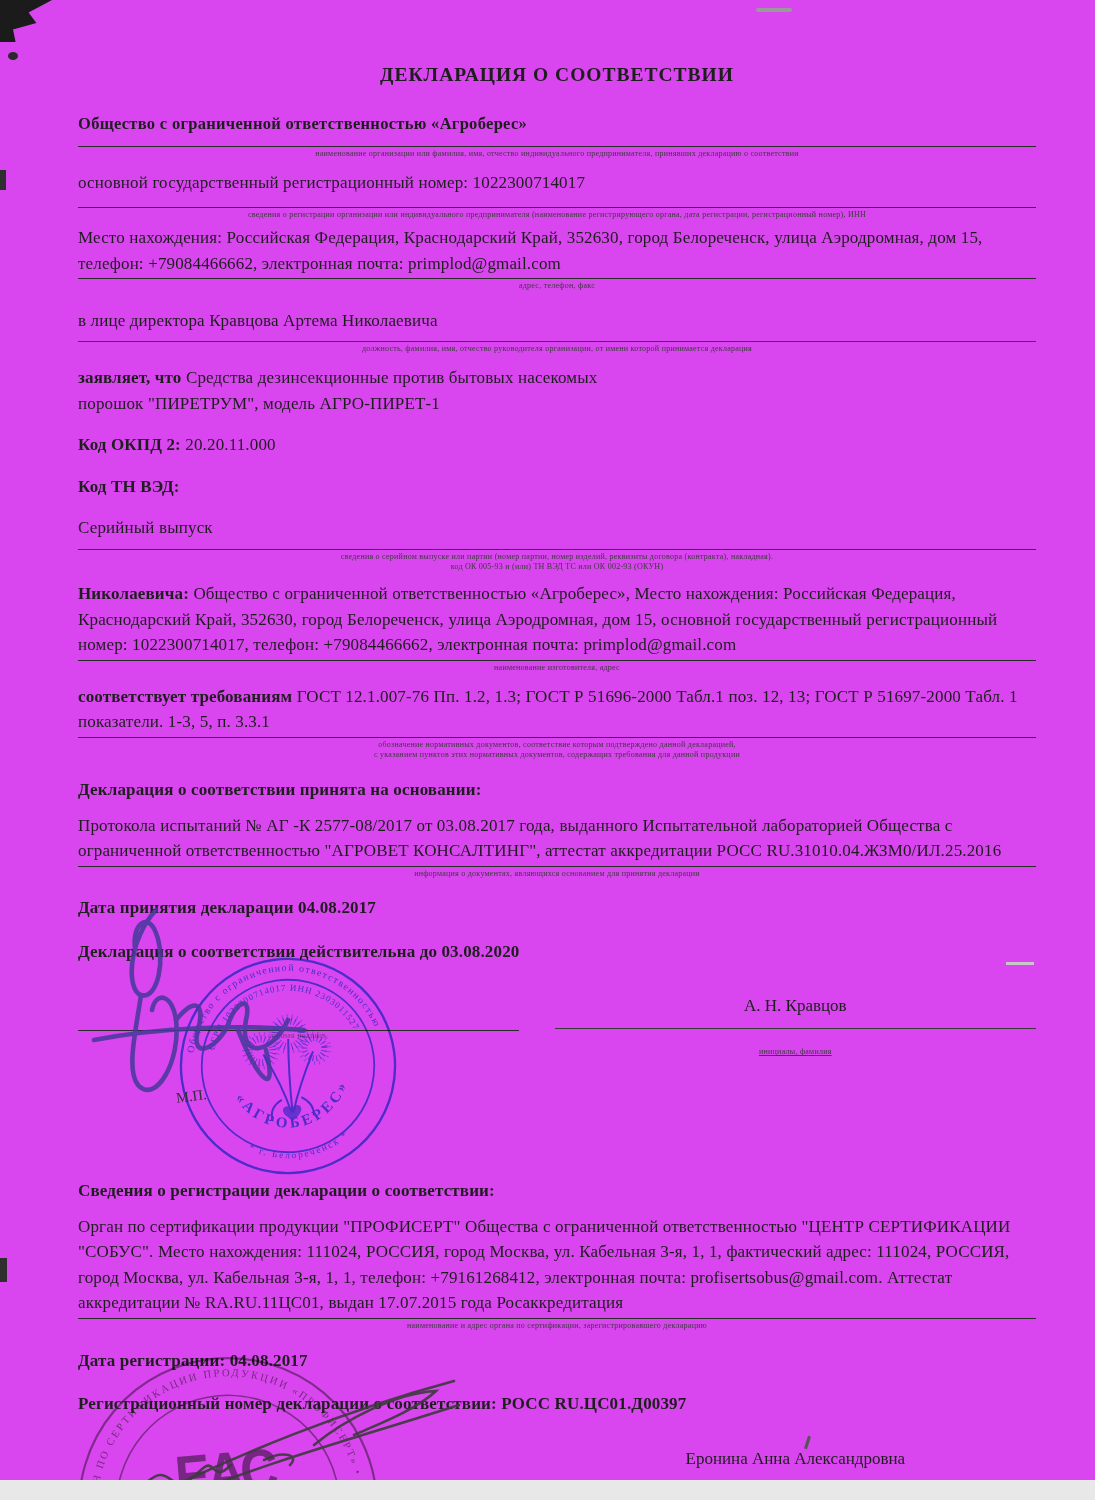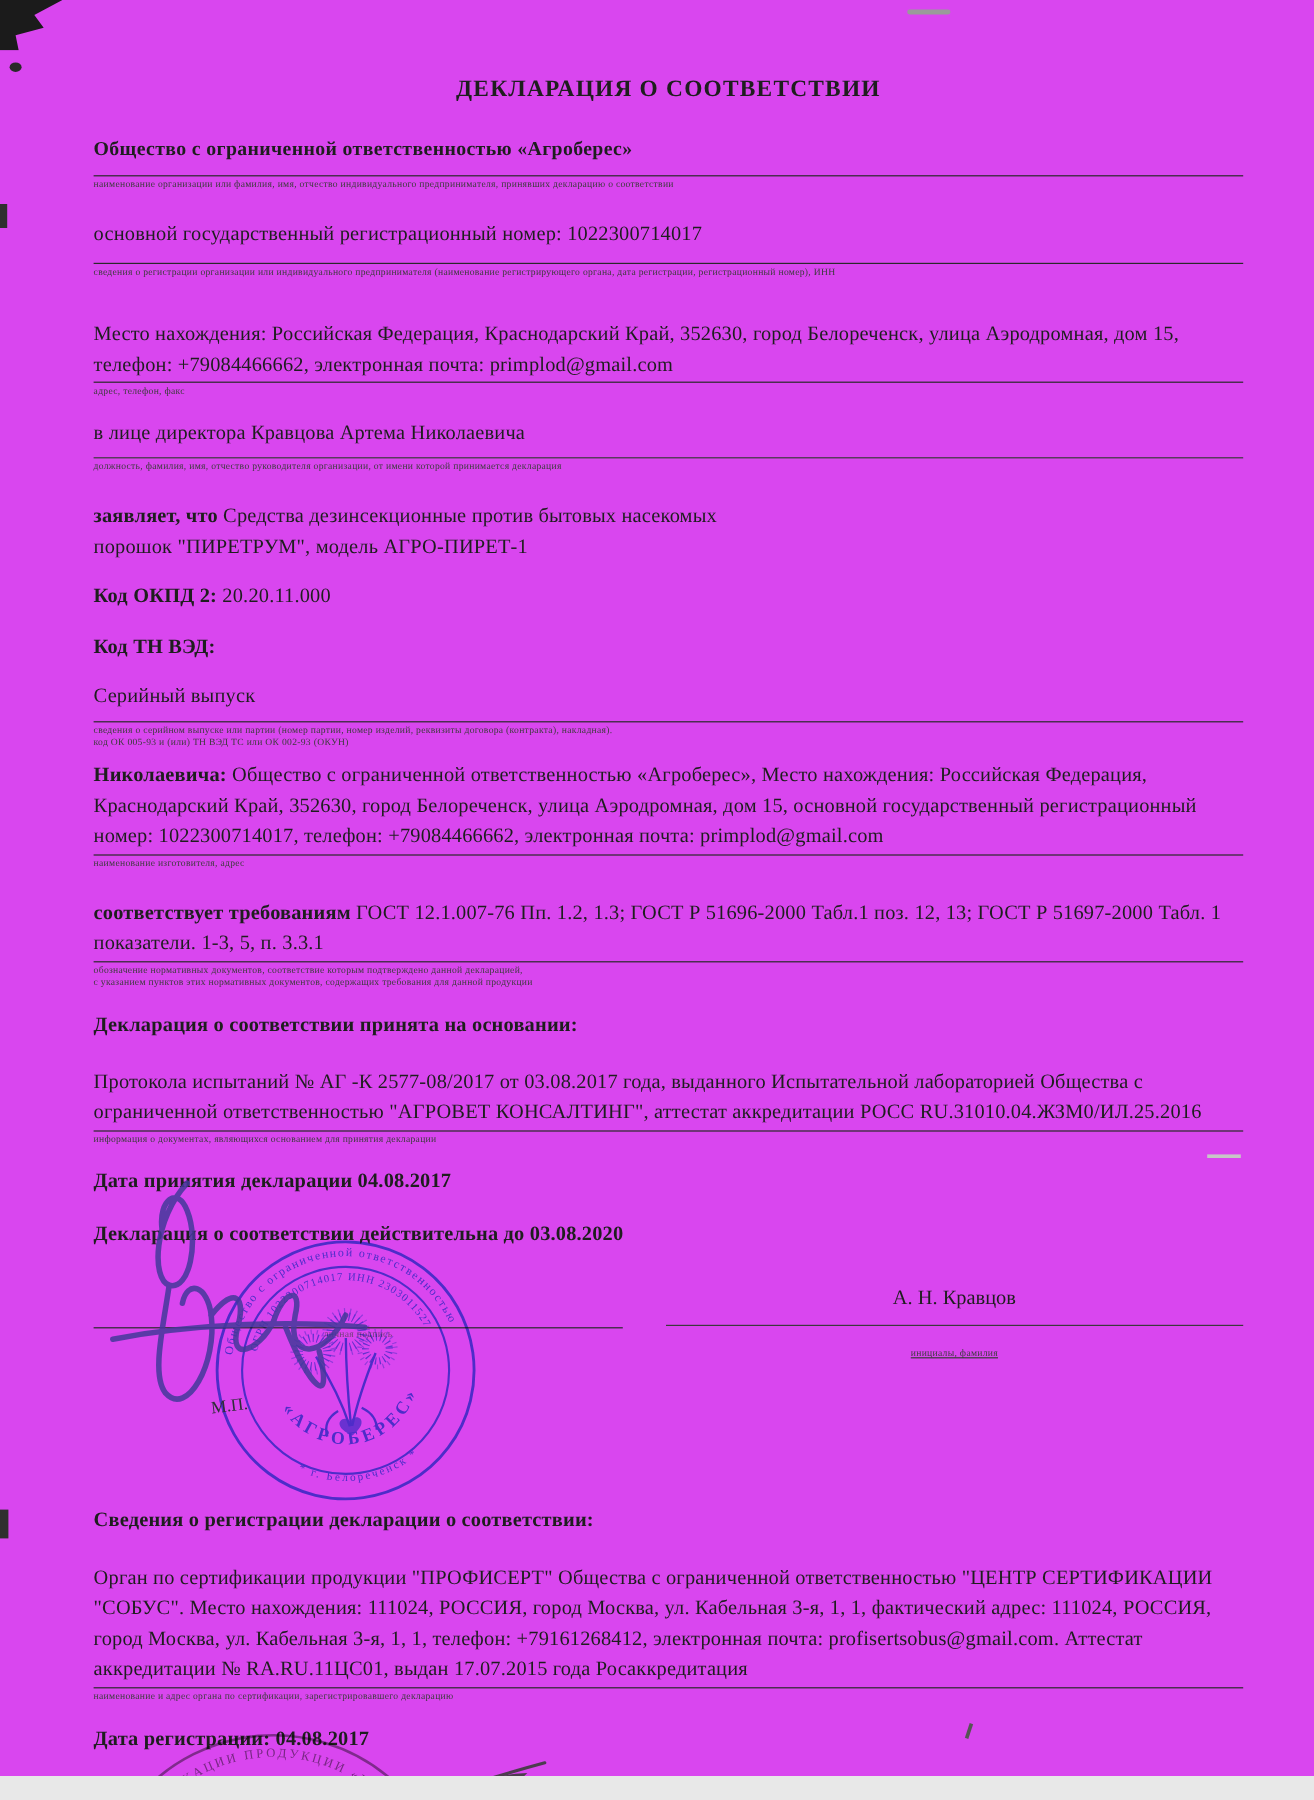--- a/index.html
+++ b/index.html
@@ -13,7 +13,7 @@
   .field{margin-top:2px;}
   .rule{border-top:1.9px solid #2a2a2a;height:0;}
   .rule.soft{border-top-color:#3a3a3a;}
-  .cap{text-align:left;font-size:8px;color:#3b3b3b;letter-spacing:.25px;line-height:1.35;margin-top:2px;}
+  .cap{text-align:center;font-size:8px;color:#3b3b3b;letter-spacing:.25px;line-height:1.35;margin-top:2px;}
   .mt8{margin-top:8px}.mt12{margin-top:12px}.mt14{margin-top:22px}.mt16{margin-top:16px}
   .mt18{margin-top:18px}.mt20{margin-top:32px}
   .sig-row{position:relative;display:flex;}

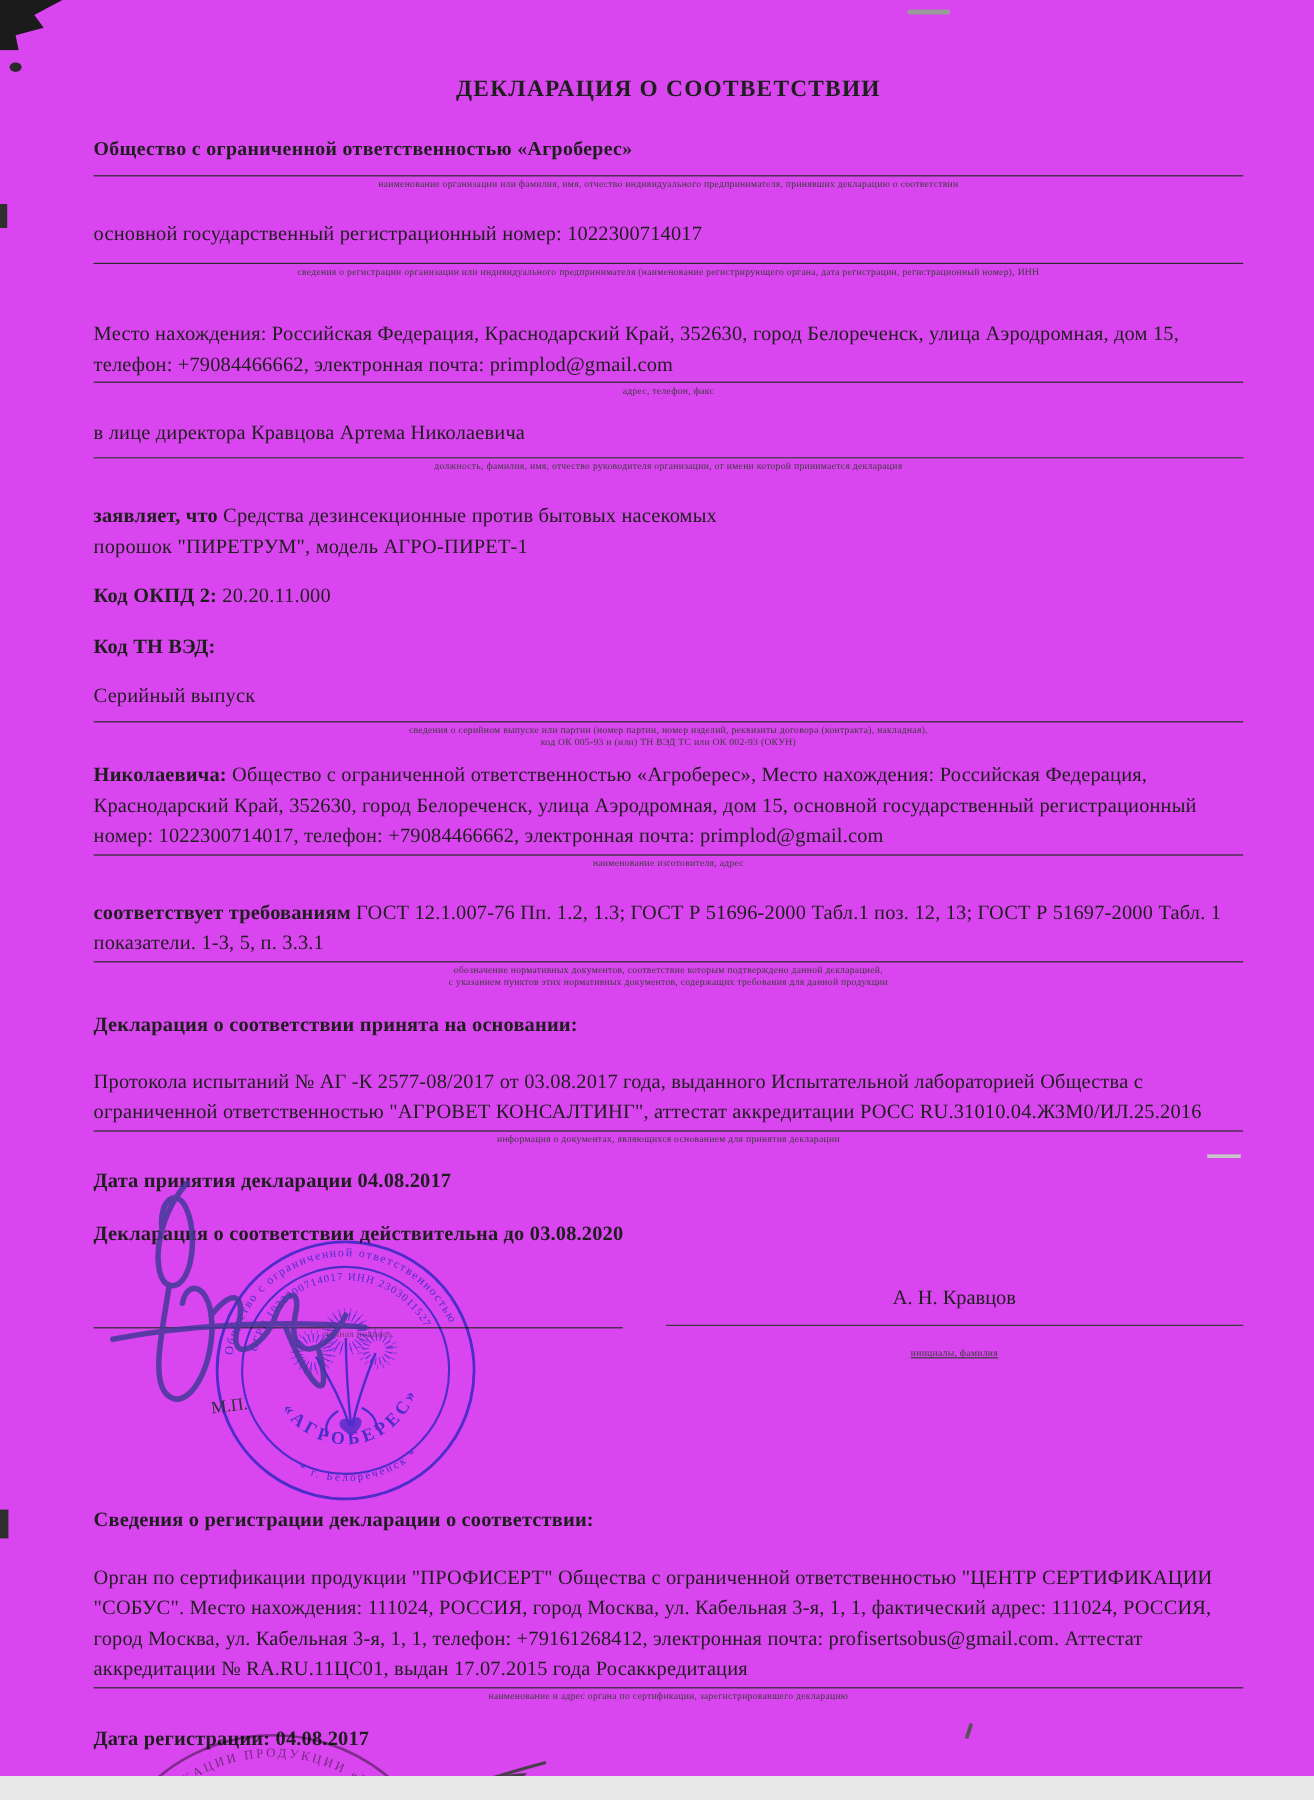--- a/index.html
+++ b/index.html
@@ -14,7 +14,7 @@
   .rule{border-top:1.9px solid #2a2a2a;height:0;}
   .rule.soft{border-top-color:#3a3a3a;}
   .cap{text-align:center;font-size:8px;color:#3b3b3b;letter-spacing:.25px;line-height:1.35;margin-top:2px;}
-  .mt8{margin-top:8px}.mt12{margin-top:12px}.mt14{margin-top:22px}.mt16{margin-top:16px}
+  .mt8{margin-top:8px}.mt12{margin-top:12px}.mt14{margin-top:10px}.mt16{margin-top:16px}
   .mt18{margin-top:18px}.mt20{margin-top:32px}
   .sig-row{position:relative;display:flex;}
   .sig-row .left{width:46%;}

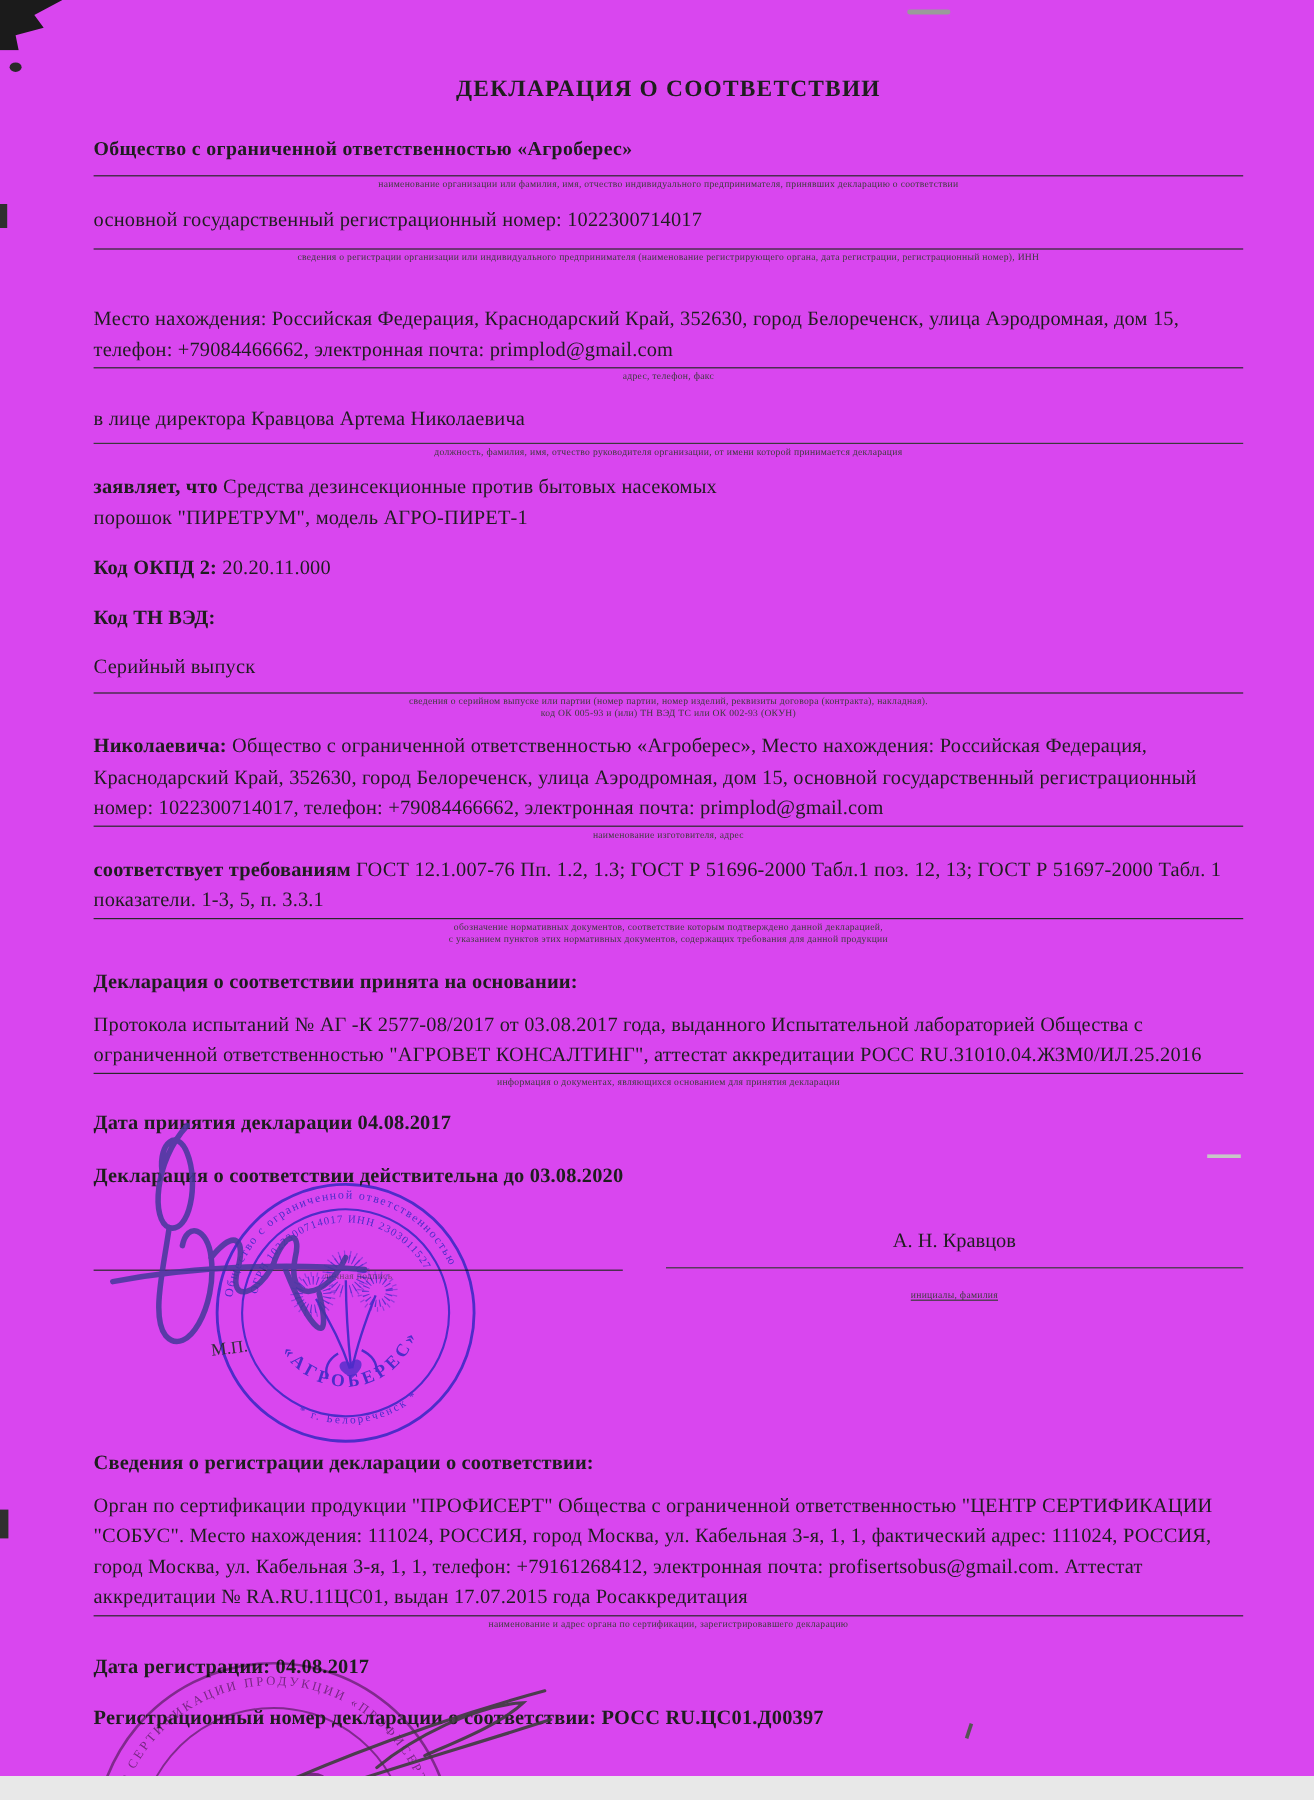--- a/index.html
+++ b/index.html
@@ -15,7 +15,7 @@
   .rule.soft{border-top-color:#3a3a3a;}
   .cap{text-align:center;font-size:8px;color:#3b3b3b;letter-spacing:.25px;line-height:1.35;margin-top:2px;}
   .mt8{margin-top:8px}.mt12{margin-top:12px}.mt14{margin-top:10px}.mt16{margin-top:16px}
-  .mt18{margin-top:18px}.mt20{margin-top:32px}
+  .mt18{margin-top:18px}.mt20{margin-top:4px}
   .sig-row{position:relative;display:flex;}
   .sig-row .left{width:46%;}
   .sig-row .right{width:54%;padding-left:36px;box-sizing:border-box;}

